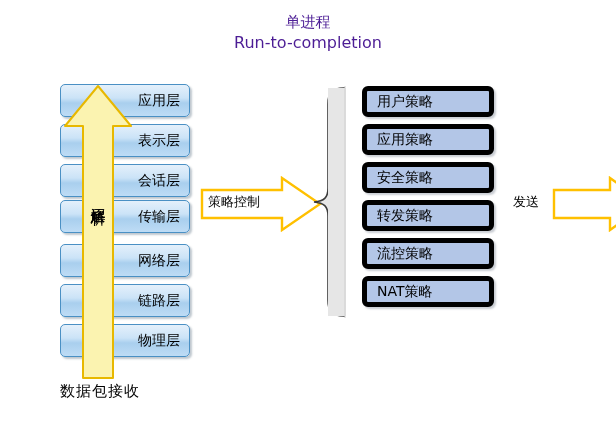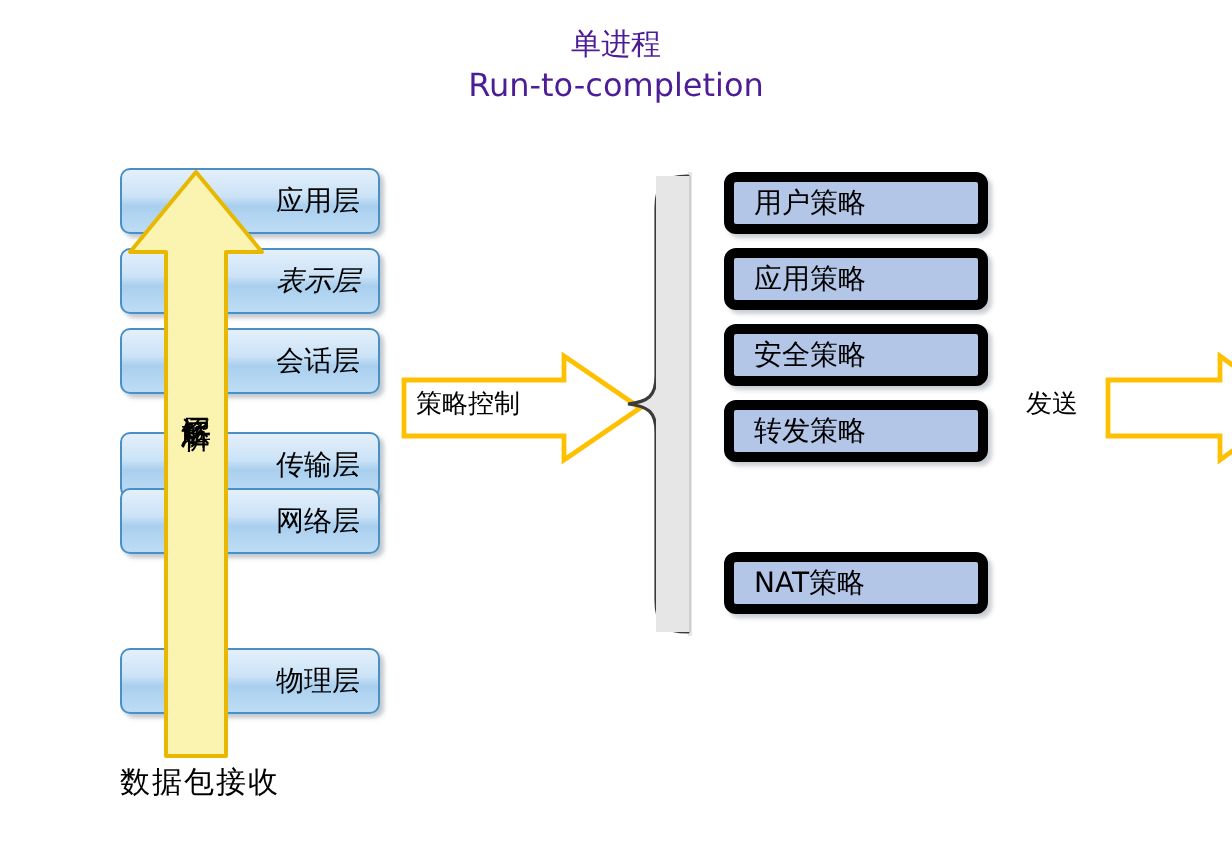--- a/index.html
+++ b/index.html
@@ -183,7 +183,7 @@
     <div class="layer-box" style="top:0px;">
       <span>应用层</span>
     </div>
-    <div class="layer-box" style="top:40px;font-style:italic;">
+    <div class="layer-box" style="top:40px;">
       <span>表示层</span>
     </div>
     <div class="layer-box" style="top:80px;">

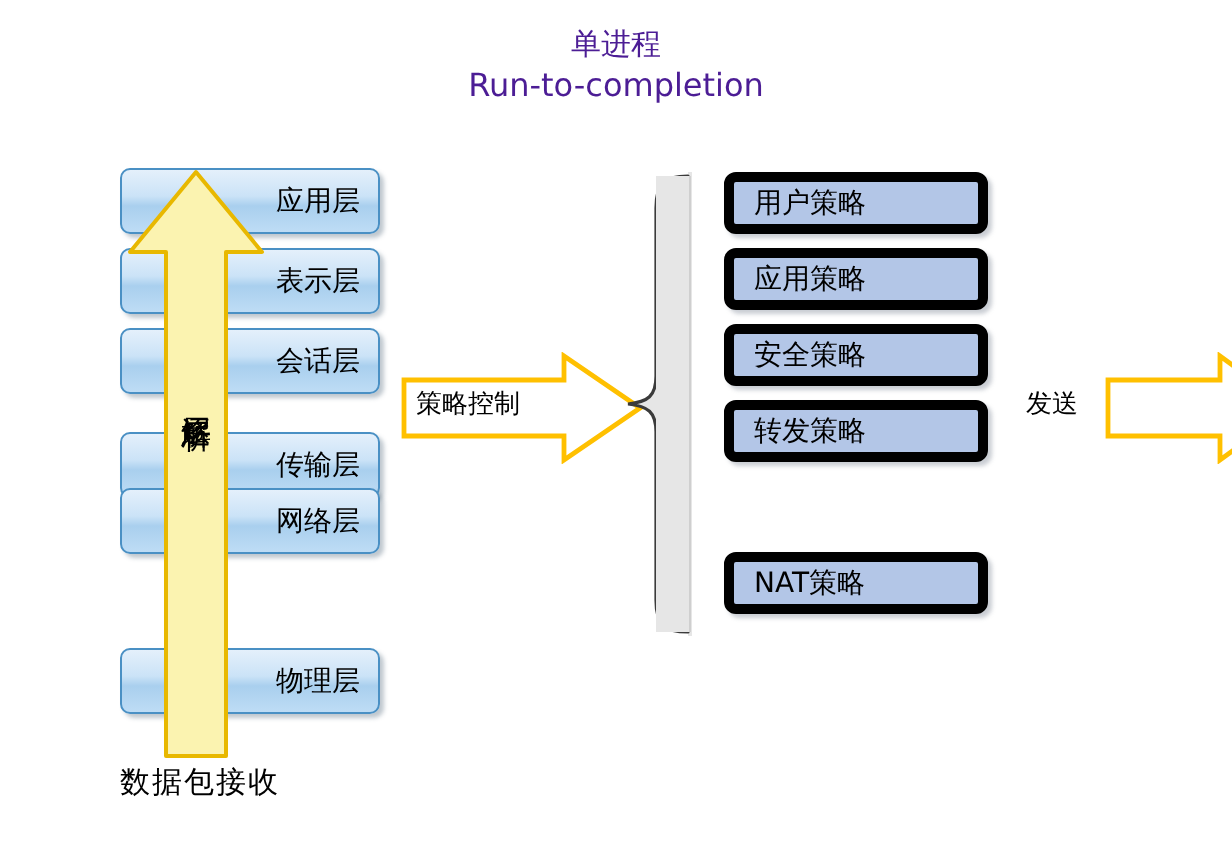--- a/index.html
+++ b/index.html
@@ -189,7 +189,7 @@
     <div class="layer-box" style="top:80px;">
       <span>会话层</span>
     </div>
-    <div class="layer-box" style="top:132px;padding-left:32px;">
+    <div class="layer-box" style="top:116px;padding-left:32px;">
       <span>传输层</span>
     </div>
     <div class="layer-box" style="top:160px;">

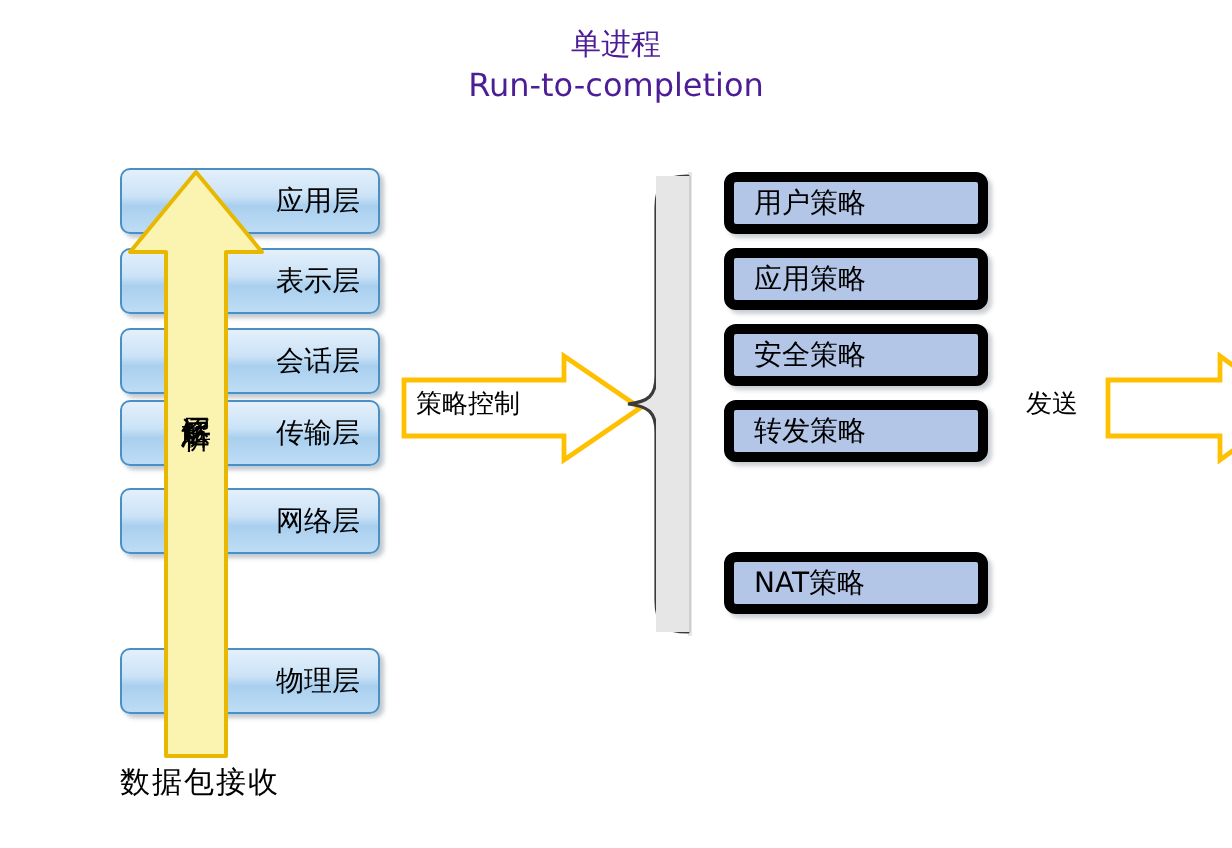--- a/index.html
+++ b/index.html
@@ -238,6 +238,9 @@
     <div class="policy-box" style="top:114px;align-items:center;">
       <span>转发策略</span>
     </div>
+    <div class="policy-box" style="top:152px;">
+      <span>流控策略</span>
+    </div>
     <div class="policy-box" style="top:190px;">
       <span>NAT策略</span>
     </div>

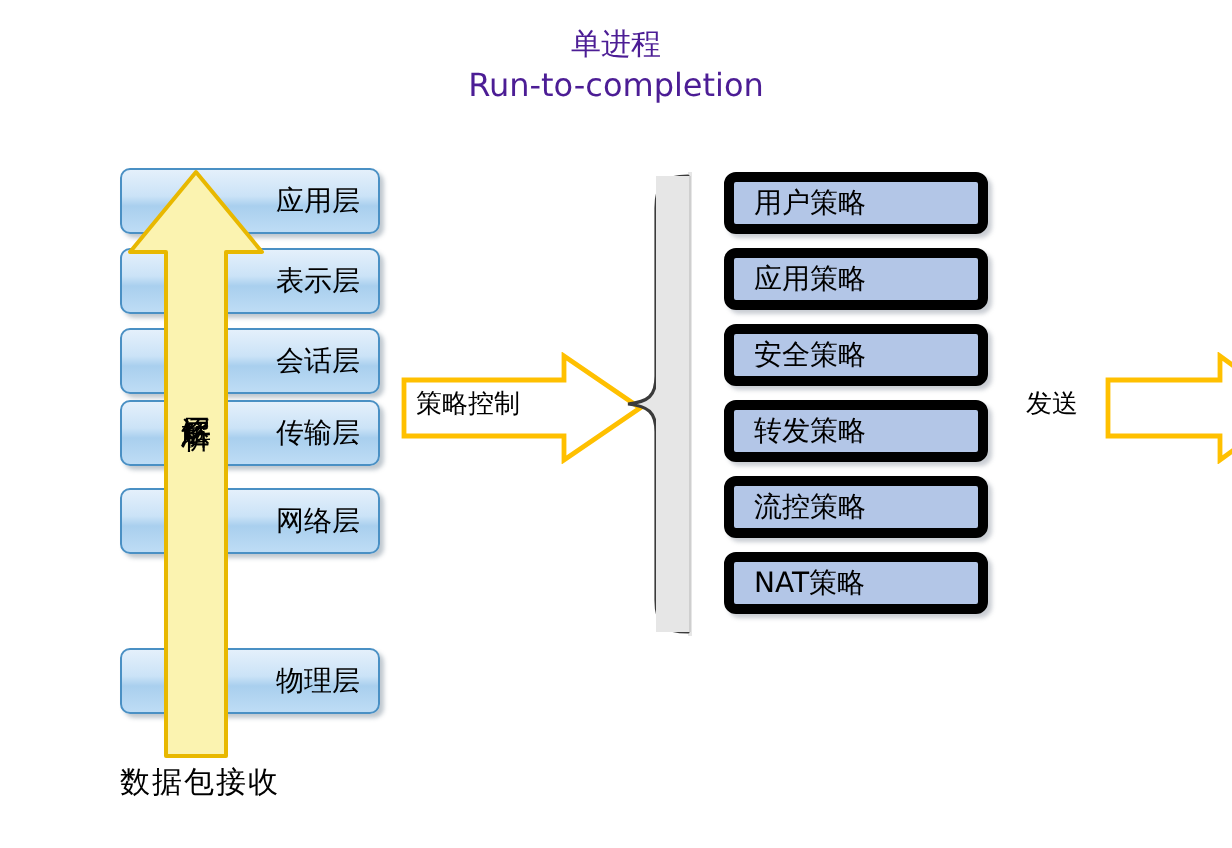--- a/index.html
+++ b/index.html
@@ -195,6 +195,9 @@
     <div class="layer-box" style="top:160px;">
       <span>网络层</span>
     </div>
+    <div class="layer-box" style="top:200px;">
+      <span>链路层</span>
+    </div>
     <div class="layer-box" style="top:240px;">
       <span>物理层</span>
     </div>

